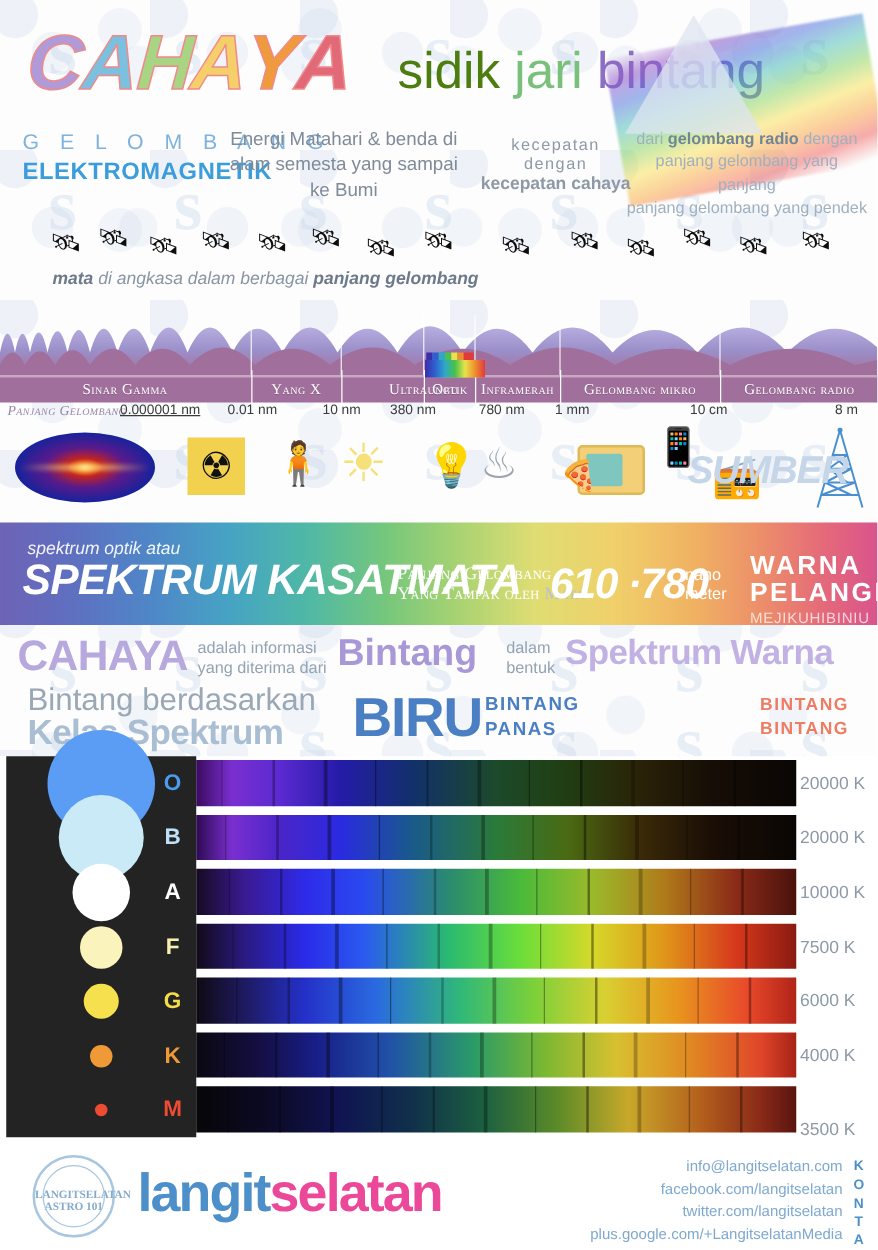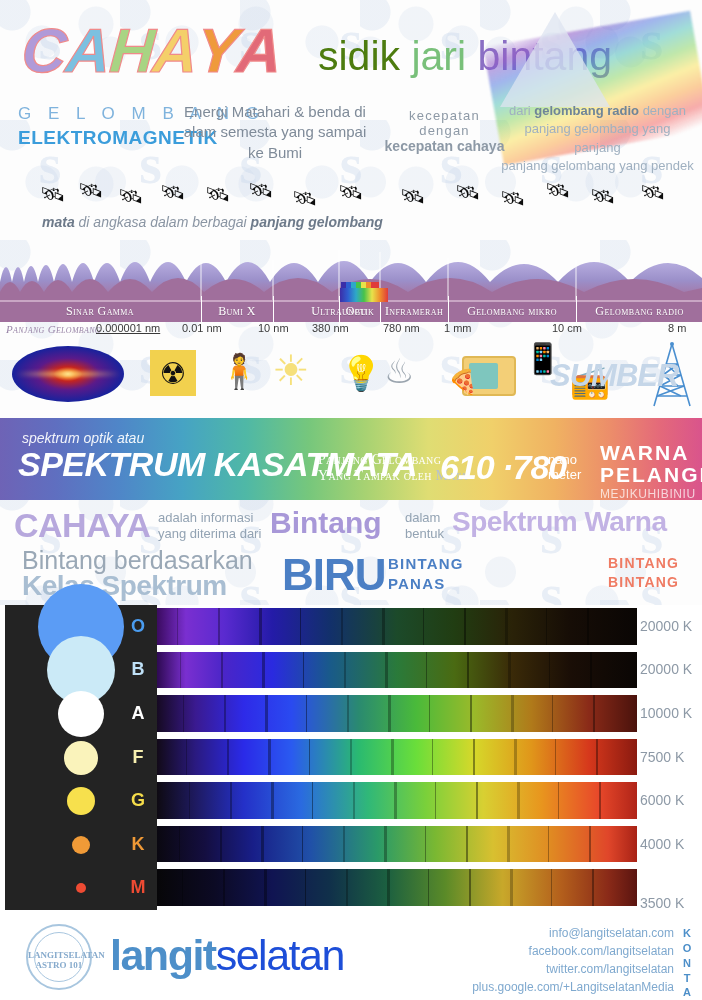--- a/index.html
+++ b/index.html
@@ -317,7 +317,7 @@
 
   <div class="embar" id="em-bar">
       <div class="emlabel" style="left: 0px; width: 200px;">Sinar Gamma</div>
-      <div class="emlabel" style="left: 202px; width: 70px;">Bumi X</div>
+      <div class="emlabel" style="left: 202px; width: 70px;">Yang X</div>
       <div class="emlabel" style="left: 274px; width: 66px; margin-left: 32px;">Ultraungu</div>
       <div class="emlabel" style="left: 340px; width: 40px;">Optik</div>
       <div class="emlabel" style="left: 381px; width: 66px;">Inframerah</div>

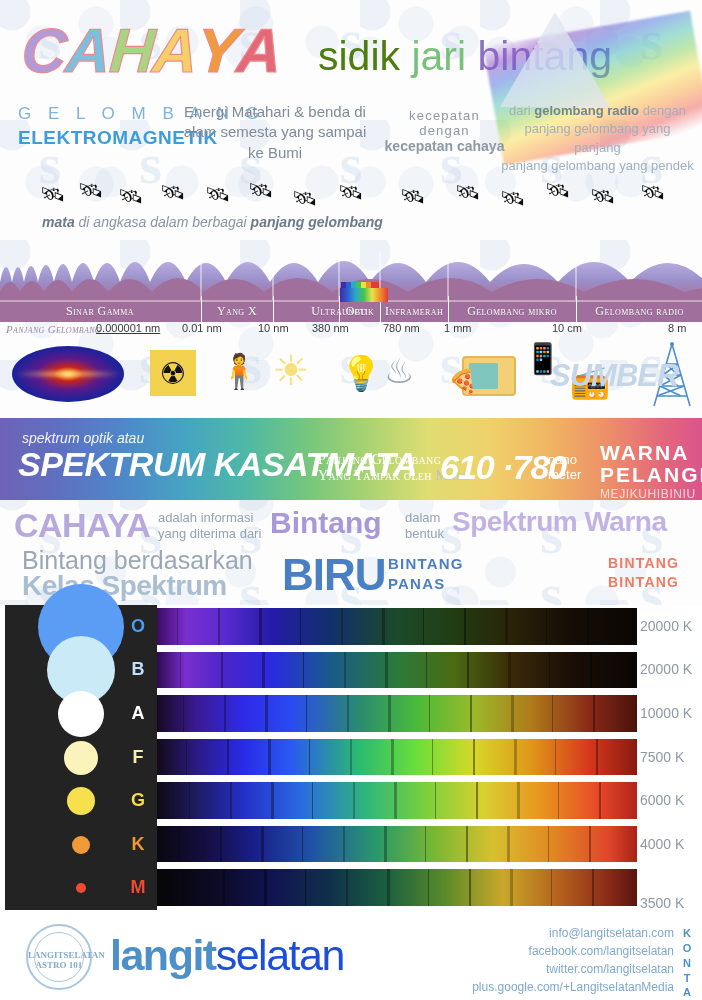--- a/index.html
+++ b/index.html
@@ -164,7 +164,7 @@
              font:700 9px "Liberation Serif",serif; color:#86aacc;}
   .brand { position:absolute; left:110px; top:24px; font-size:43px; line-height:1; letter-spacing:-1.5px;}
   .brand .b1{ font-weight:700; color:#4d8fc9;}
-  .brand .b2{ font-weight:400; color:#1d4ed8;}
+  .brand .b2{ font-weight:700; color:#ec4899;}
   .contacts { position:absolute; right:28px; top:14px; text-align:right; color:#7fa9cf;
               font:400 12px "Liberation Sans",sans-serif; line-height:1.5;}
   .kontak { position:absolute; right:8px; top:16px; width:14px; text-align:center;

